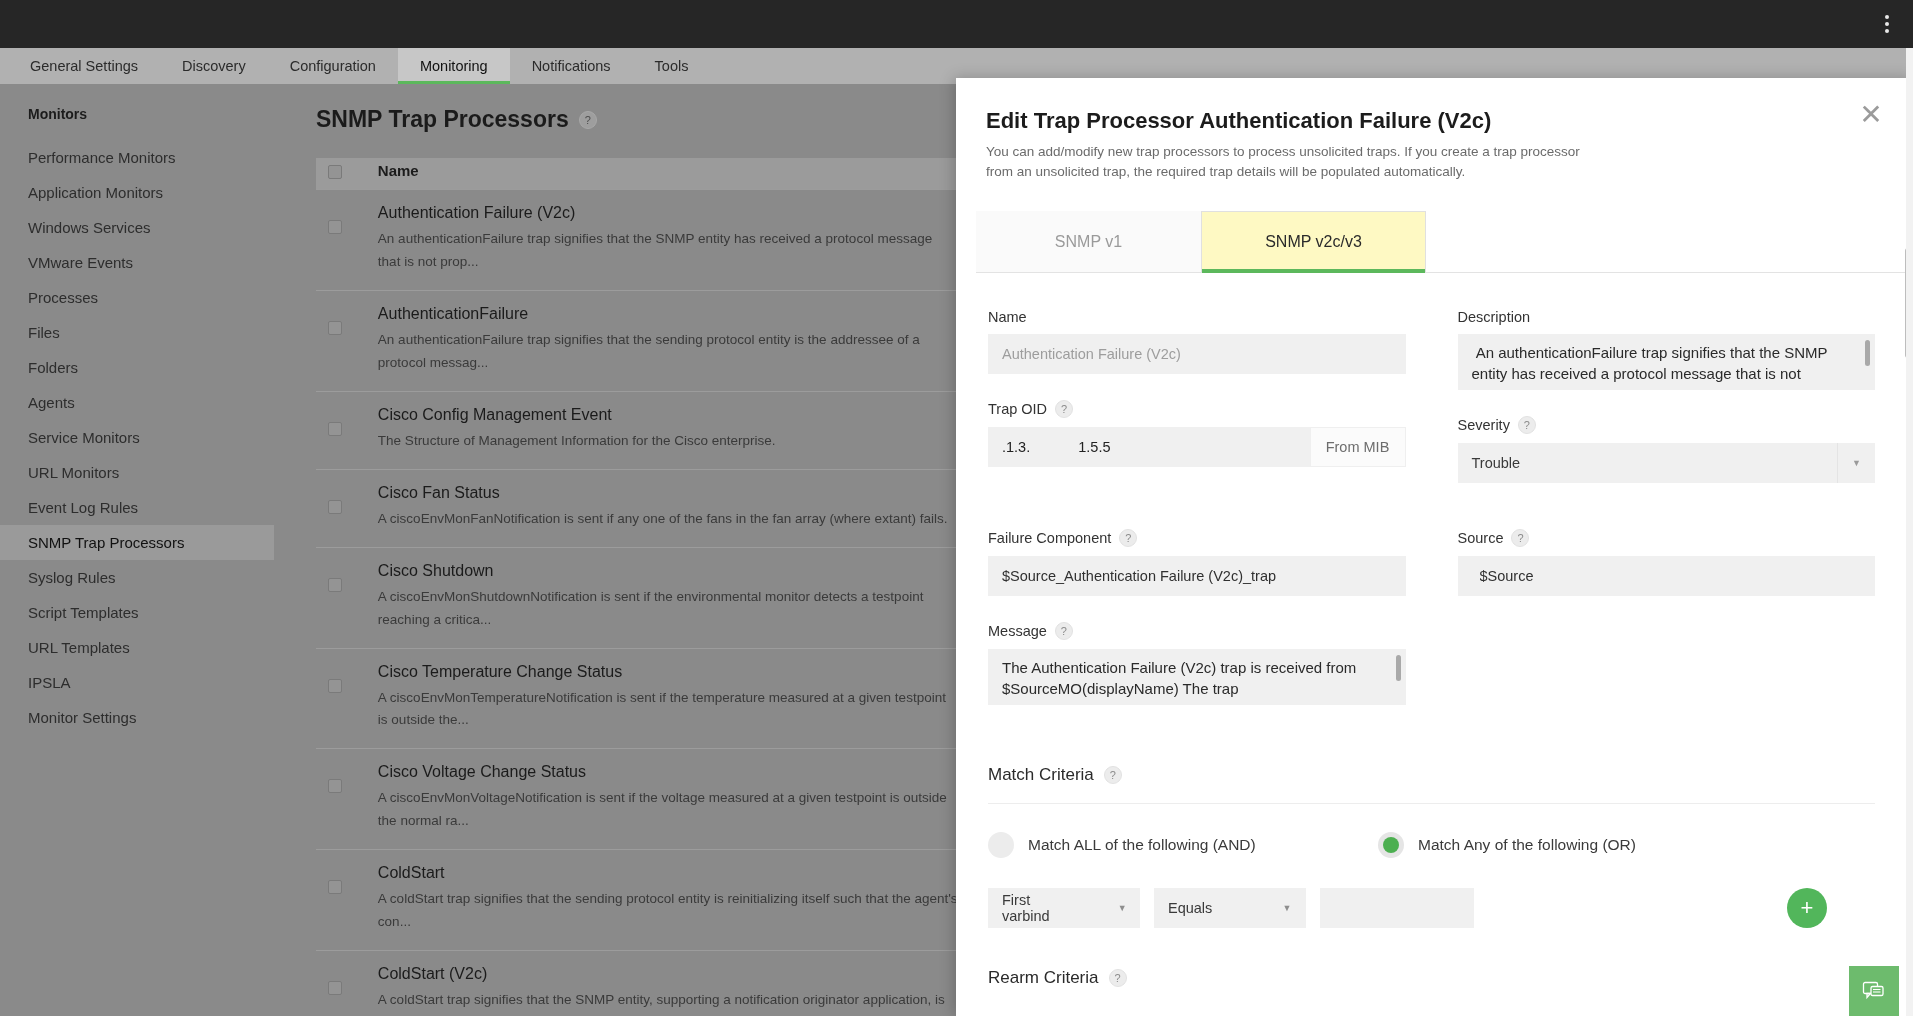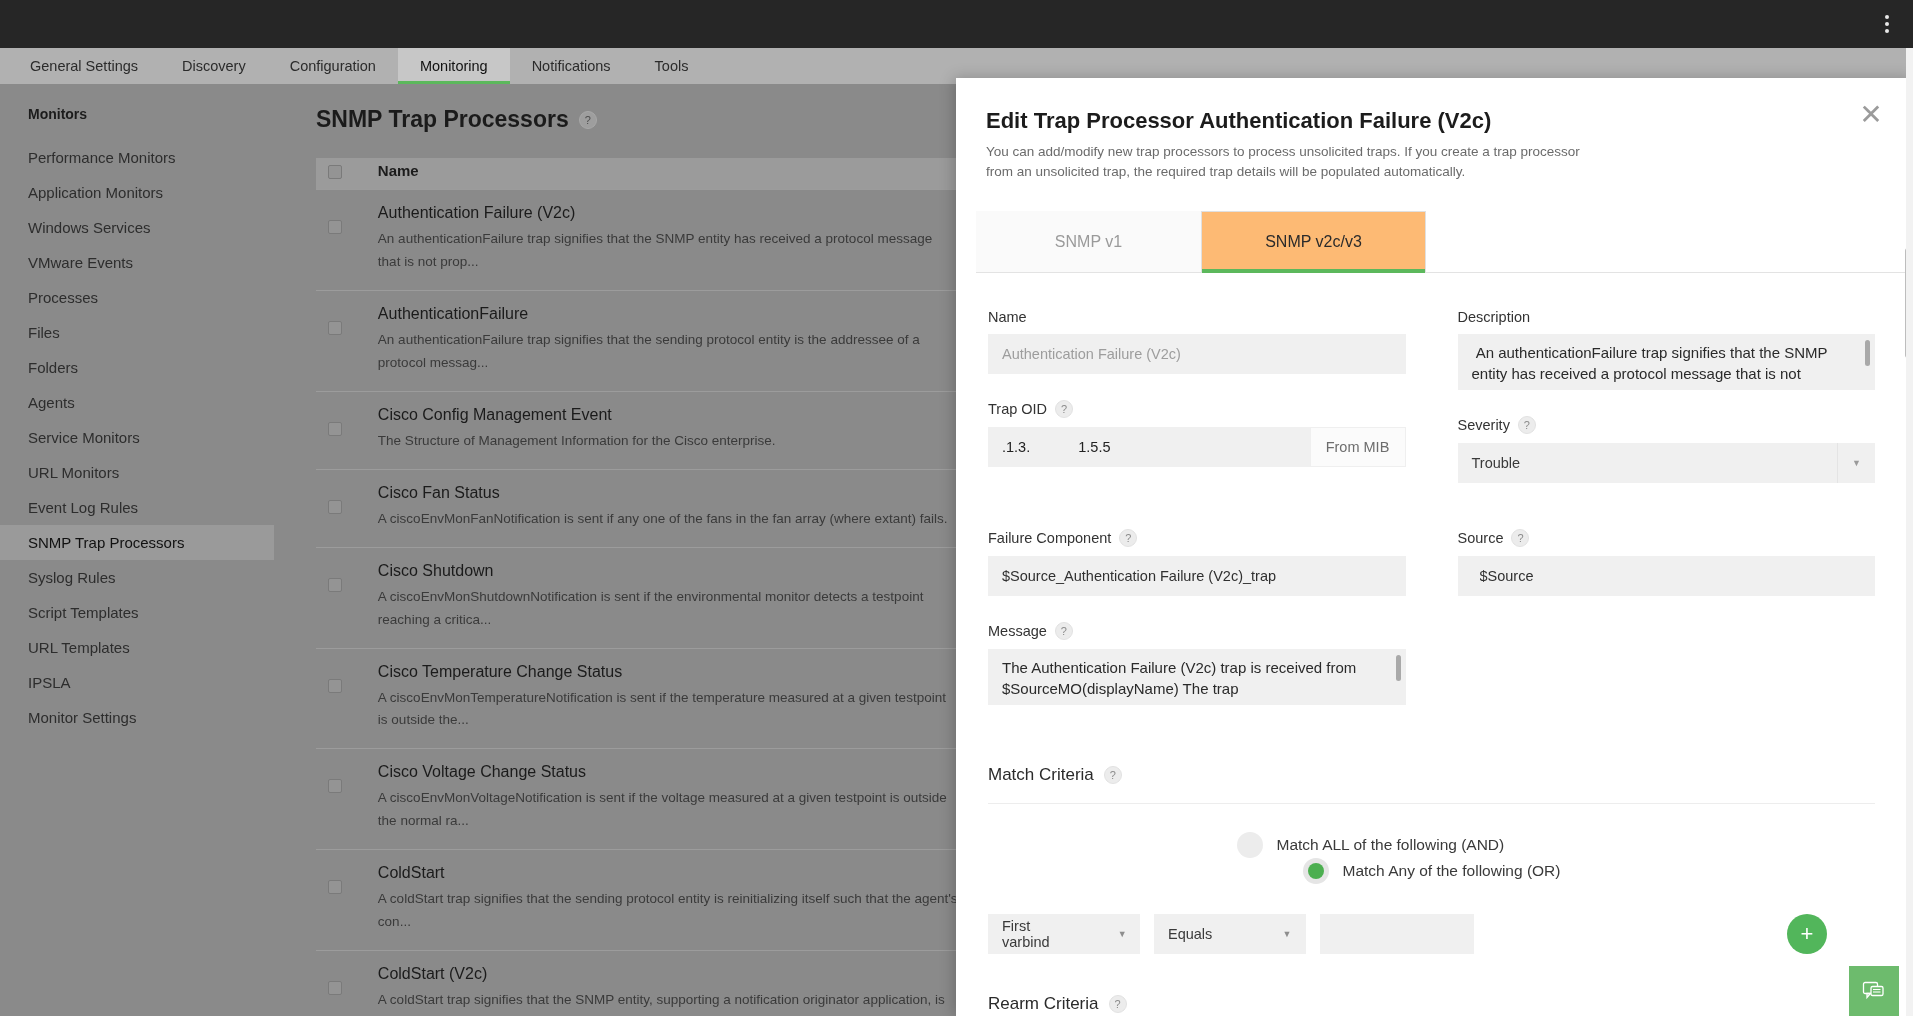--- a/index.html
+++ b/index.html
@@ -144,7 +144,7 @@
     background: #fafafa; cursor: pointer; position: relative;
   }
   .tab.active {
-    background: #fdba74; color: #2b2b2b;
+    background: #fef9c3; color: #2b2b2b;
     border-left: 1px solid #e0e0e0; border-right: 1px solid #e0e0e0;
     border-top: 1px solid #e0e0e0;
   }

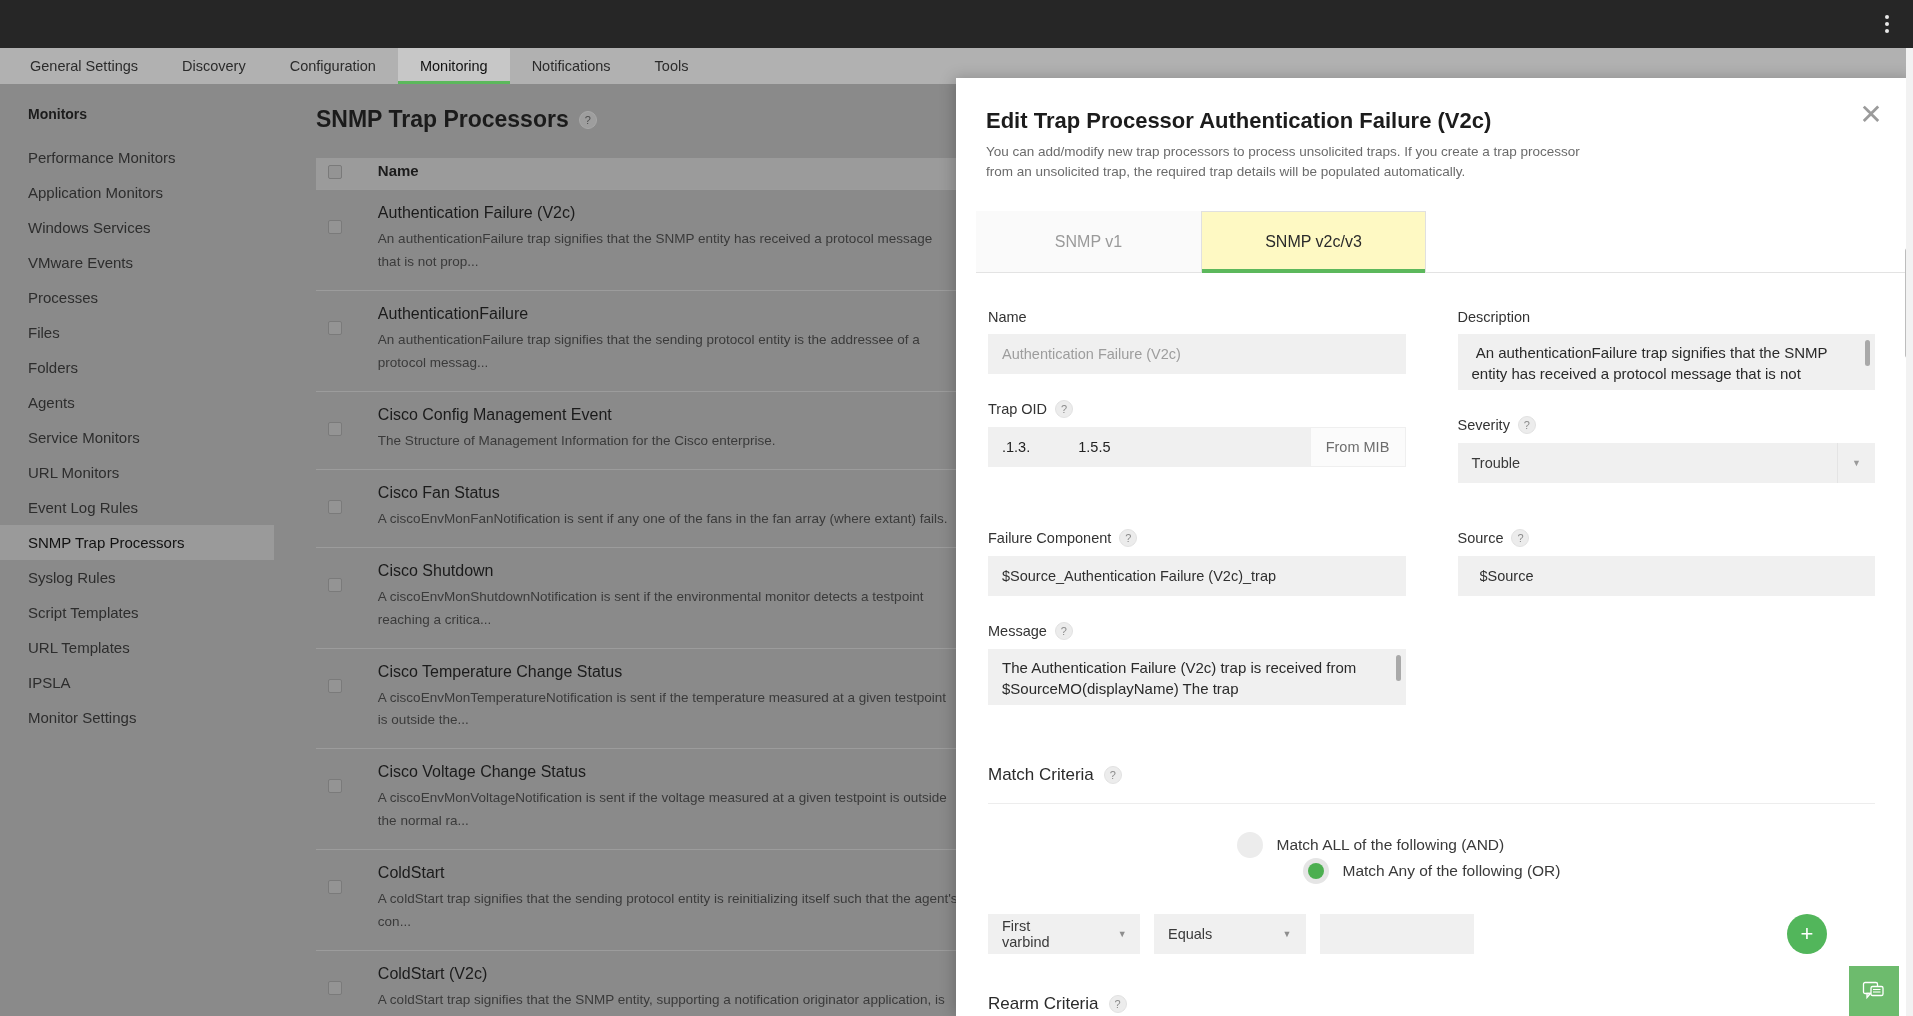--- a/index.html
+++ b/index.html
@@ -204,7 +204,7 @@
   }
   .sec-rule { height: 1px; background: #ededed; margin: 18px 0 0 0; }
 
-  .radio-row { display: flex; align-items: center; margin-top: 28px; flex-direction: column; }
+  .radio-row { display: flex; align-items: center; margin-top: 28px; }
   .radio-opt { display: flex; align-items: center; gap: 14px; cursor: pointer; }
   .radio-opt:first-child { width: 390px; }
   .radio {

